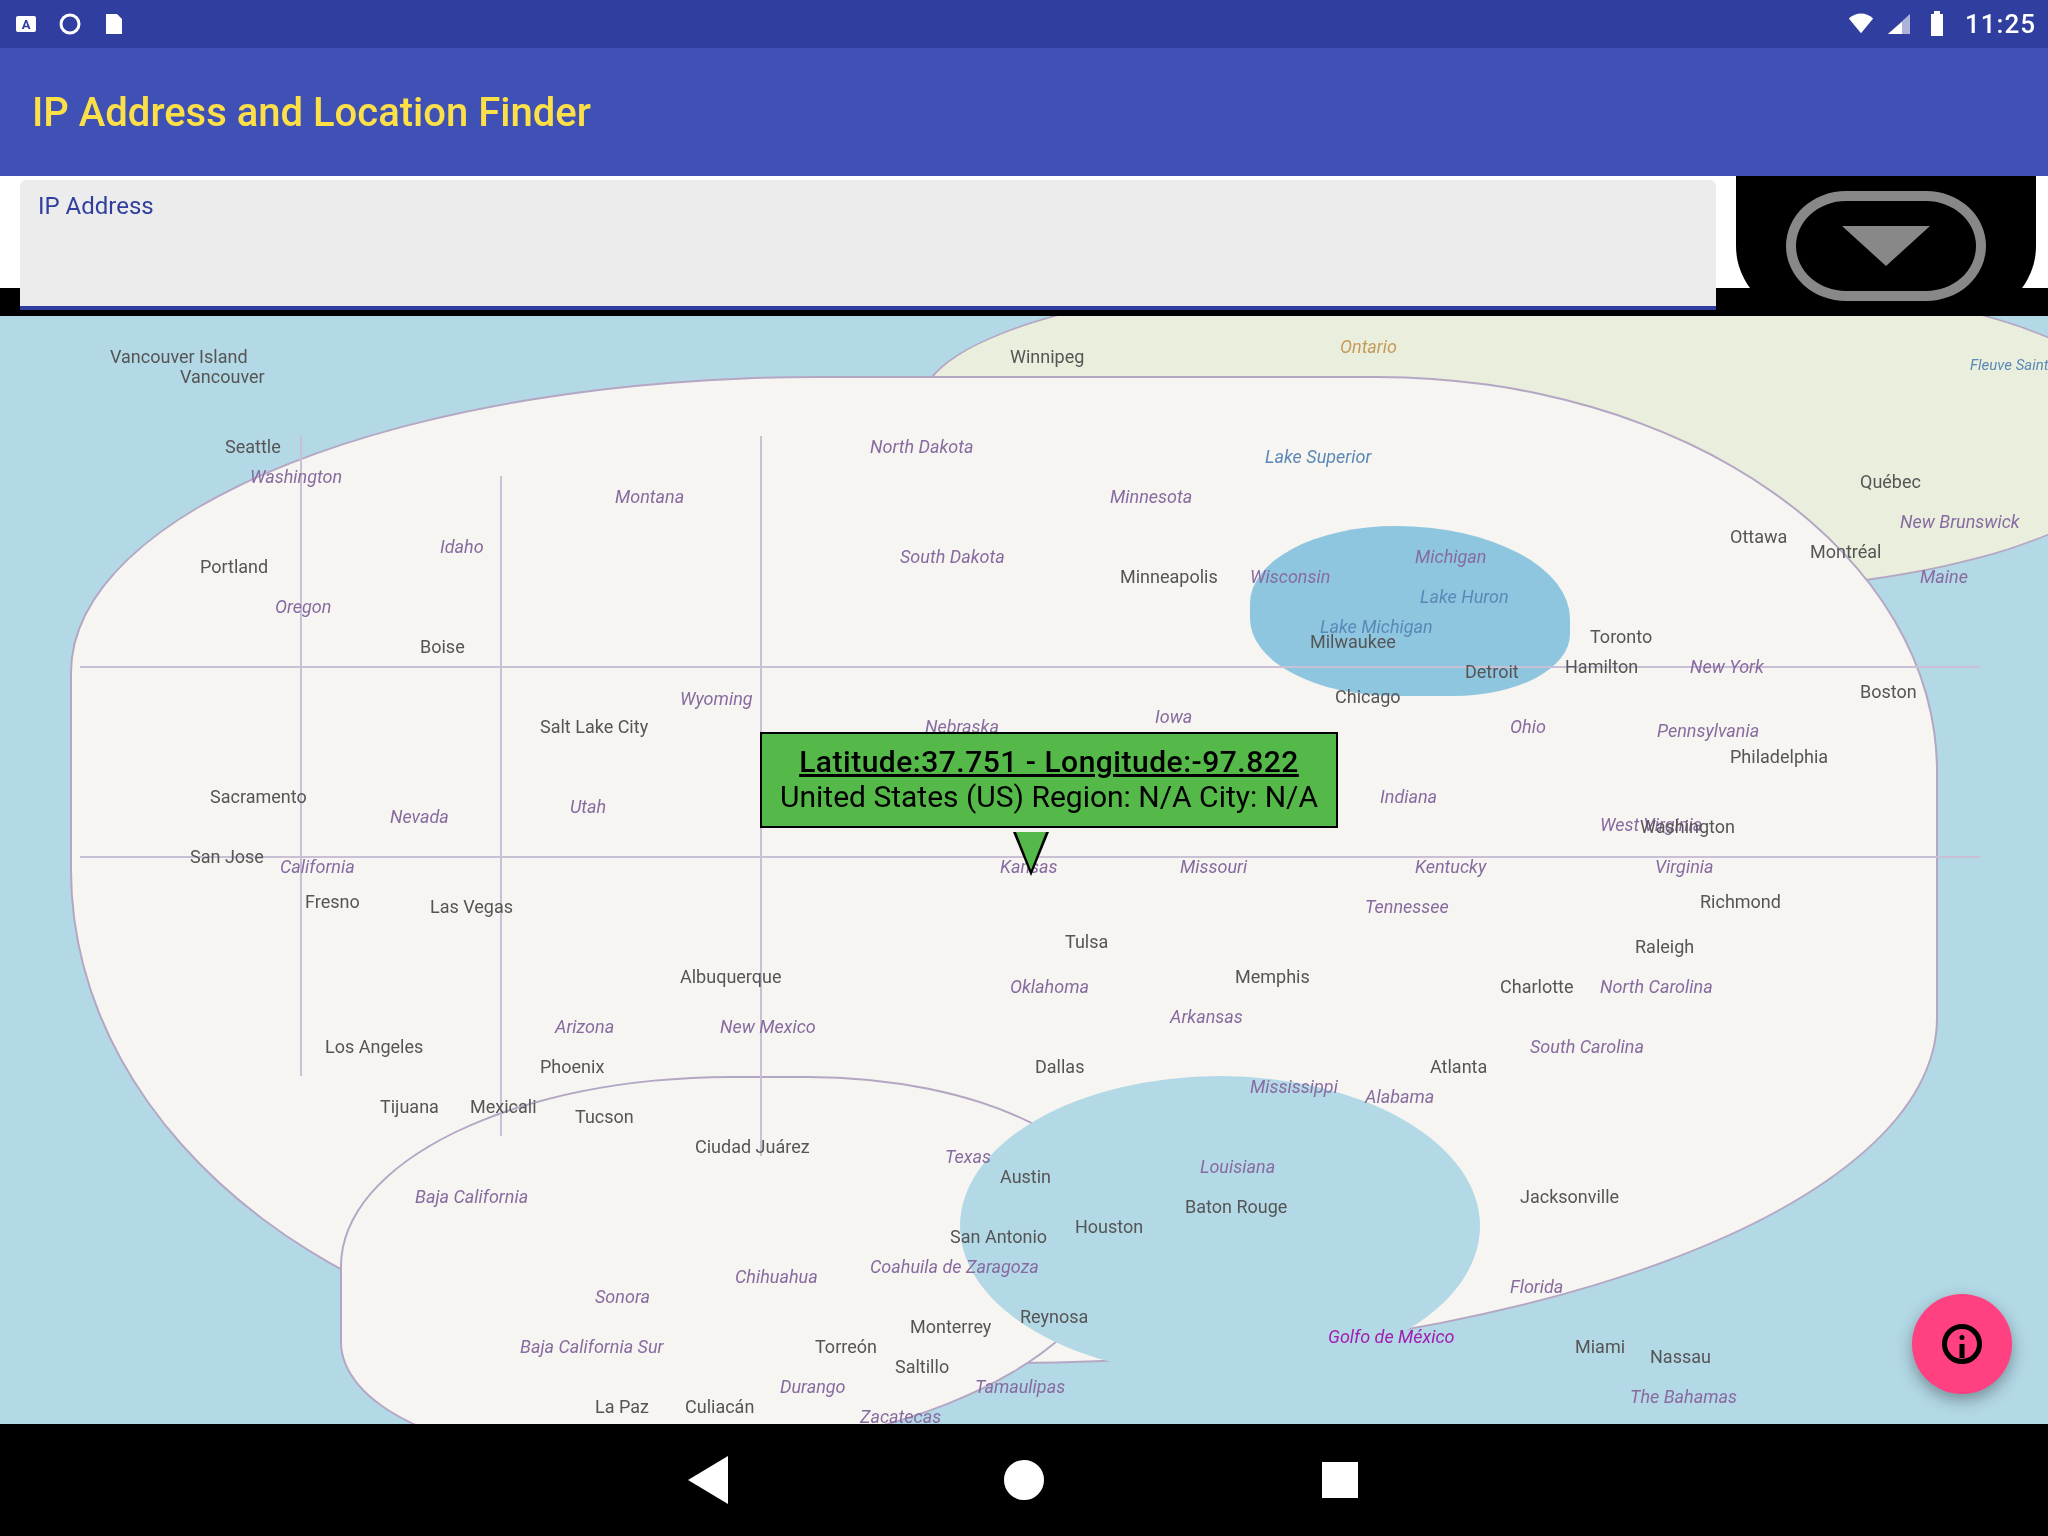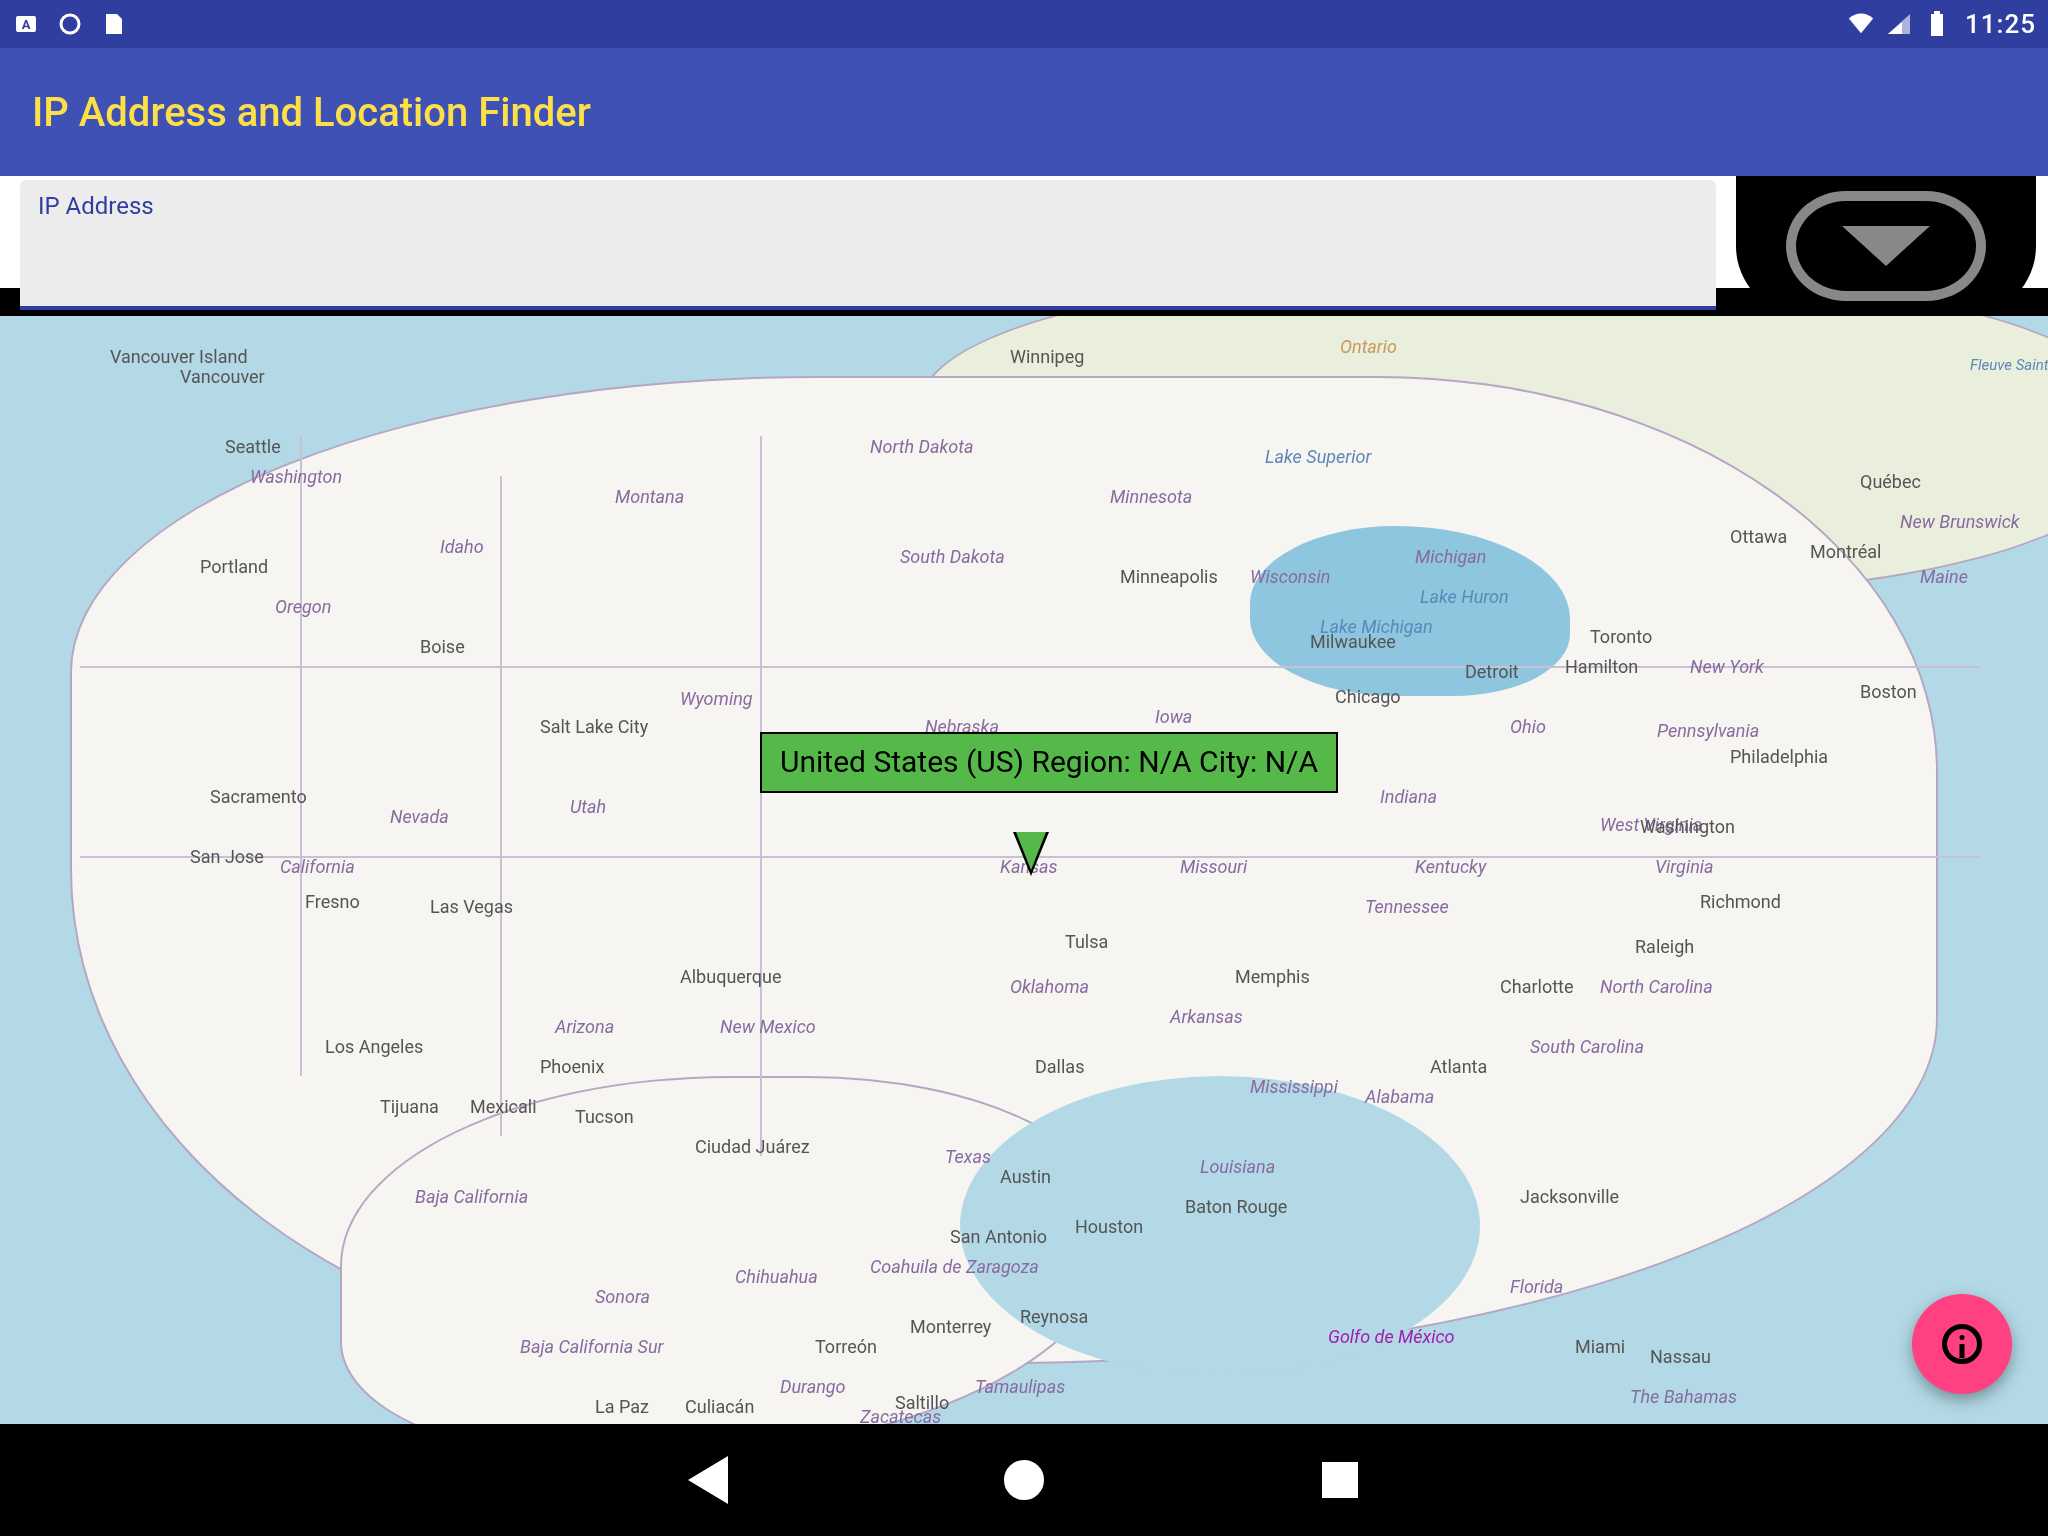--- a/index.html
+++ b/index.html
@@ -295,6 +295,7 @@
     <span class="map-label" style="left:1970px; top:40px; font-size:15px; color:#5c88b8;">Fleuve Saint-Laurent maritime</span>
 
     <div class="callout">
+      <div class="line1">Latitude:37.751 - Longitude:-97.822</div>
       <div class="line2">United States (US) Region: N/A City: N/A</div>
     </div>
     <div class="callout-tail"></div>

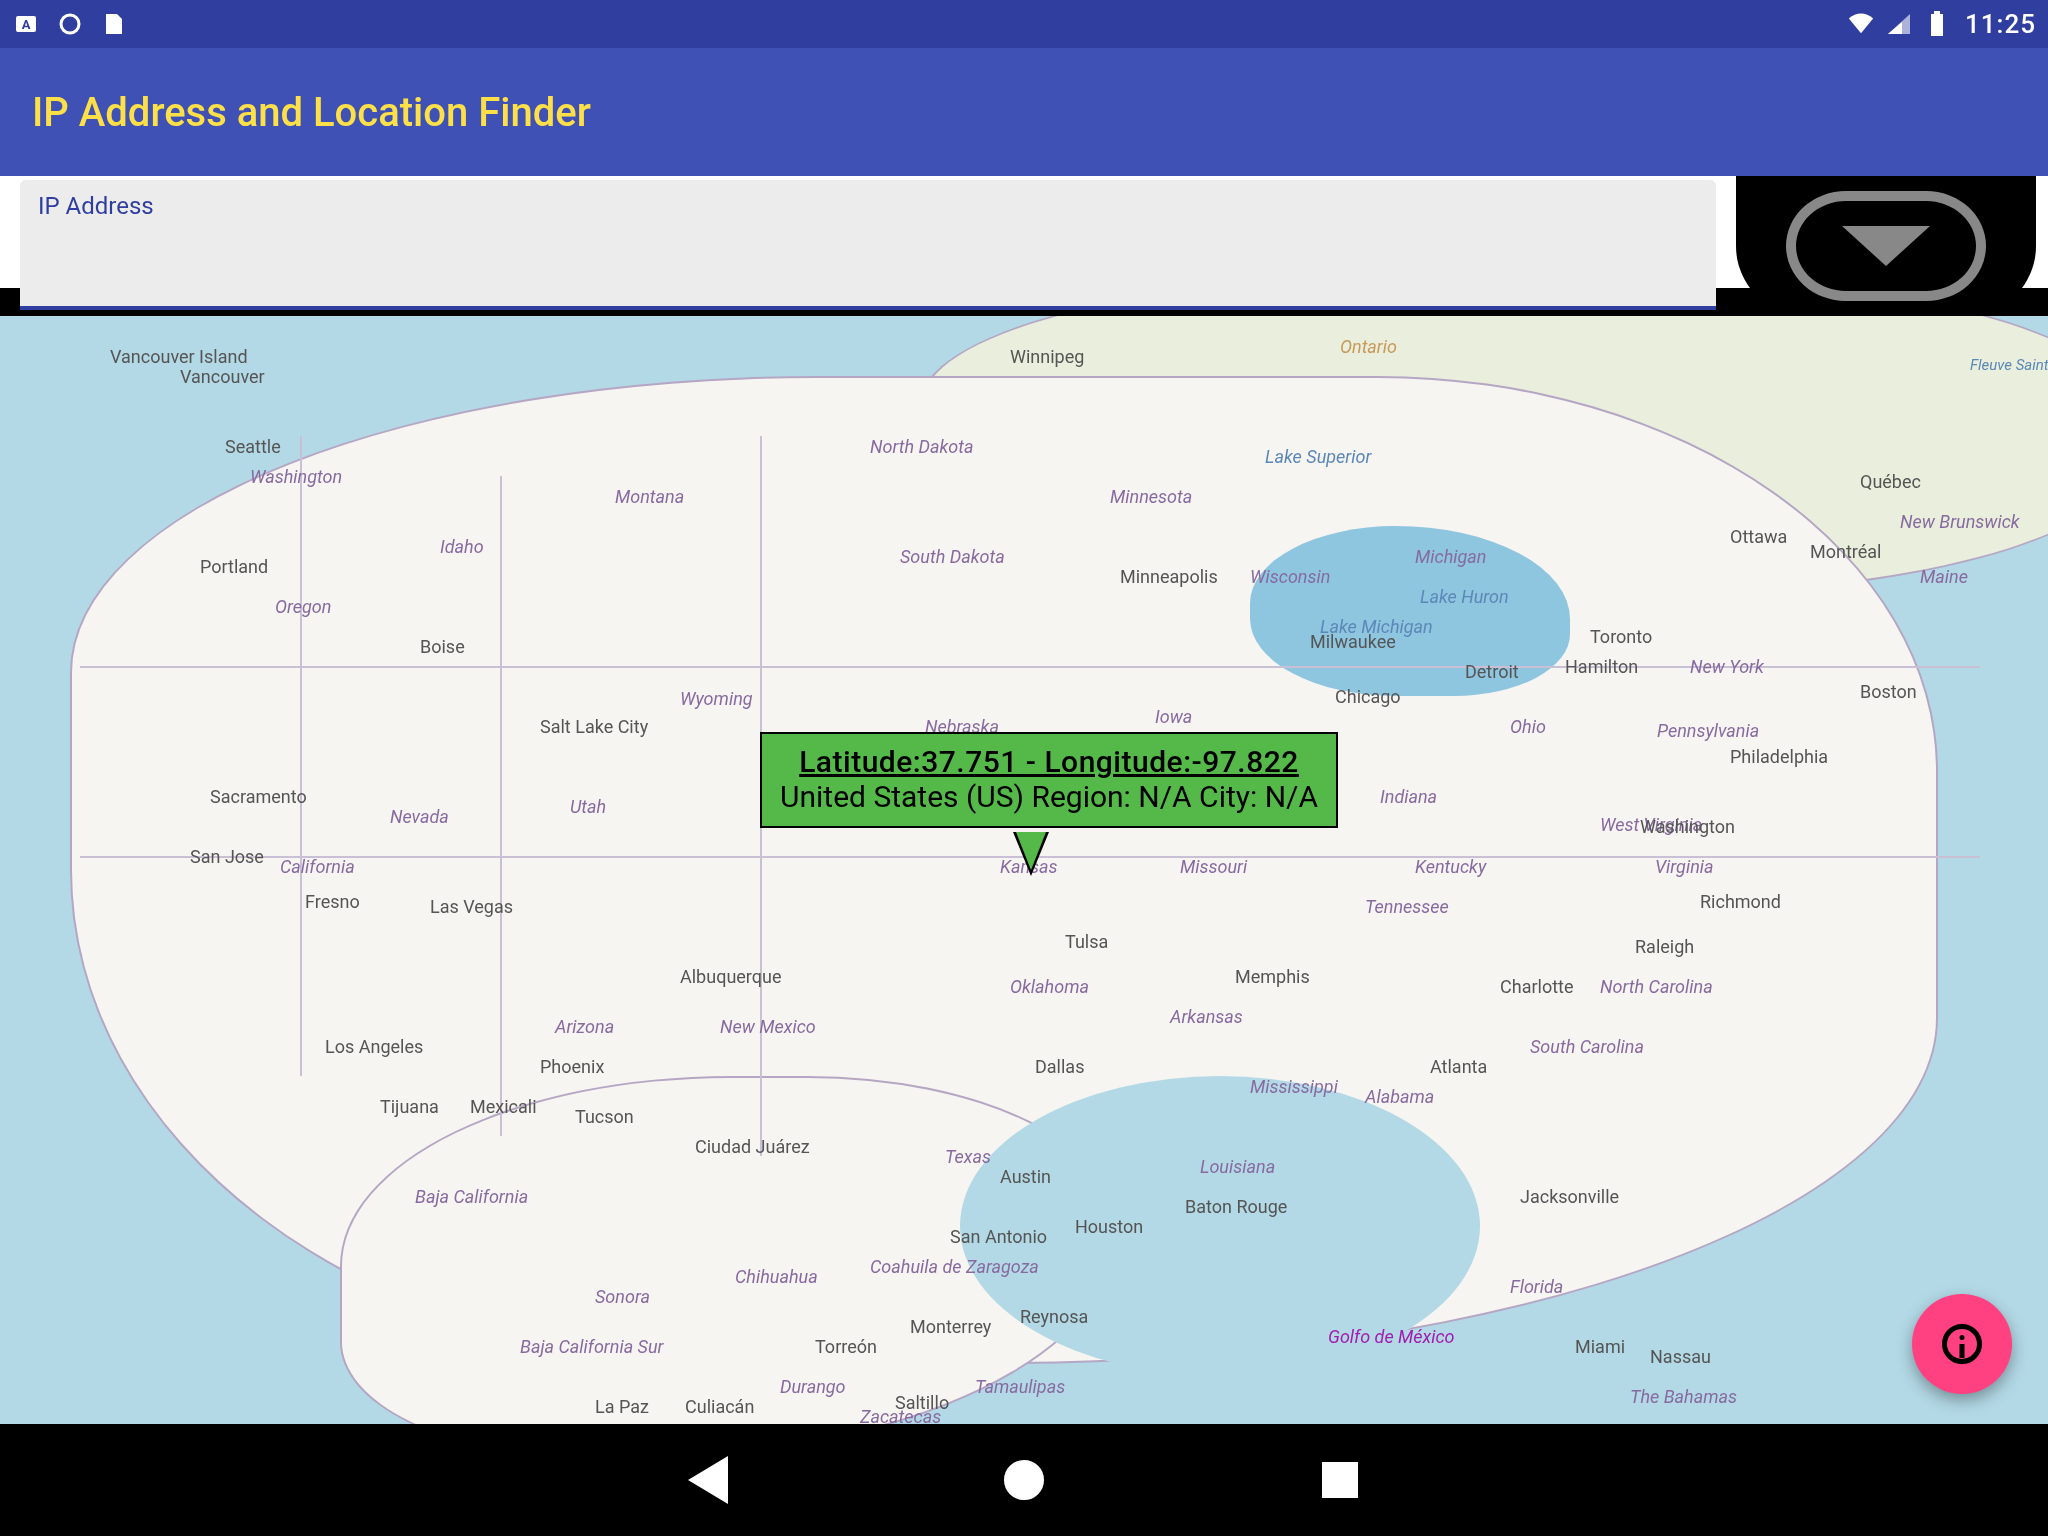--- a/index.html
+++ b/index.html
@@ -226,7 +226,7 @@
     <span class="map-city" style="left:815px;  top:1020px;">Torreón</span>
     <span class="map-city" style="left:910px;  top:1000px;">Monterrey</span>
     <span class="map-city" style="left:1020px; top:990px;">Reynosa</span>
-    <span class="map-city" style="left:895px;  top:1040px;margin-top:36px;">Saltillo</span>
+    <span class="map-city" style="left:895px;  top:1040px;">Saltillo</span>
     <span class="map-label" style="left:975px;  top:1060px;">Tamaulipas</span>
     <span class="map-label" style="left:780px;  top:1060px;">Durango</span>
     <span class="map-city" style="left:595px;  top:1080px;">La Paz</span>

